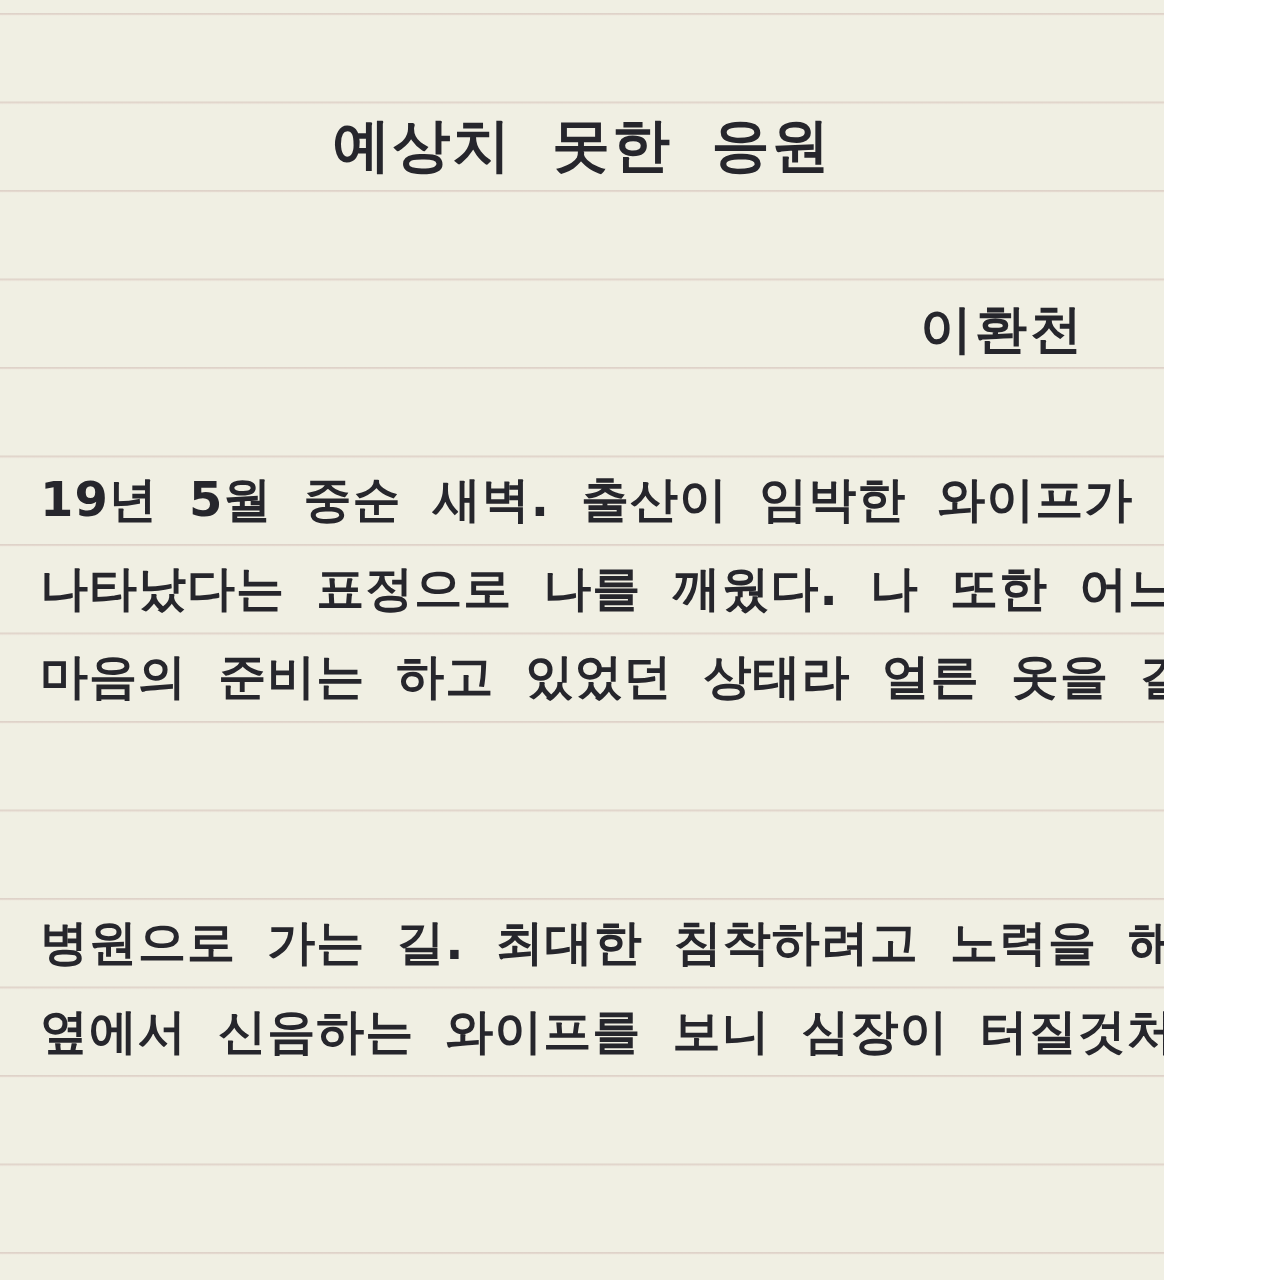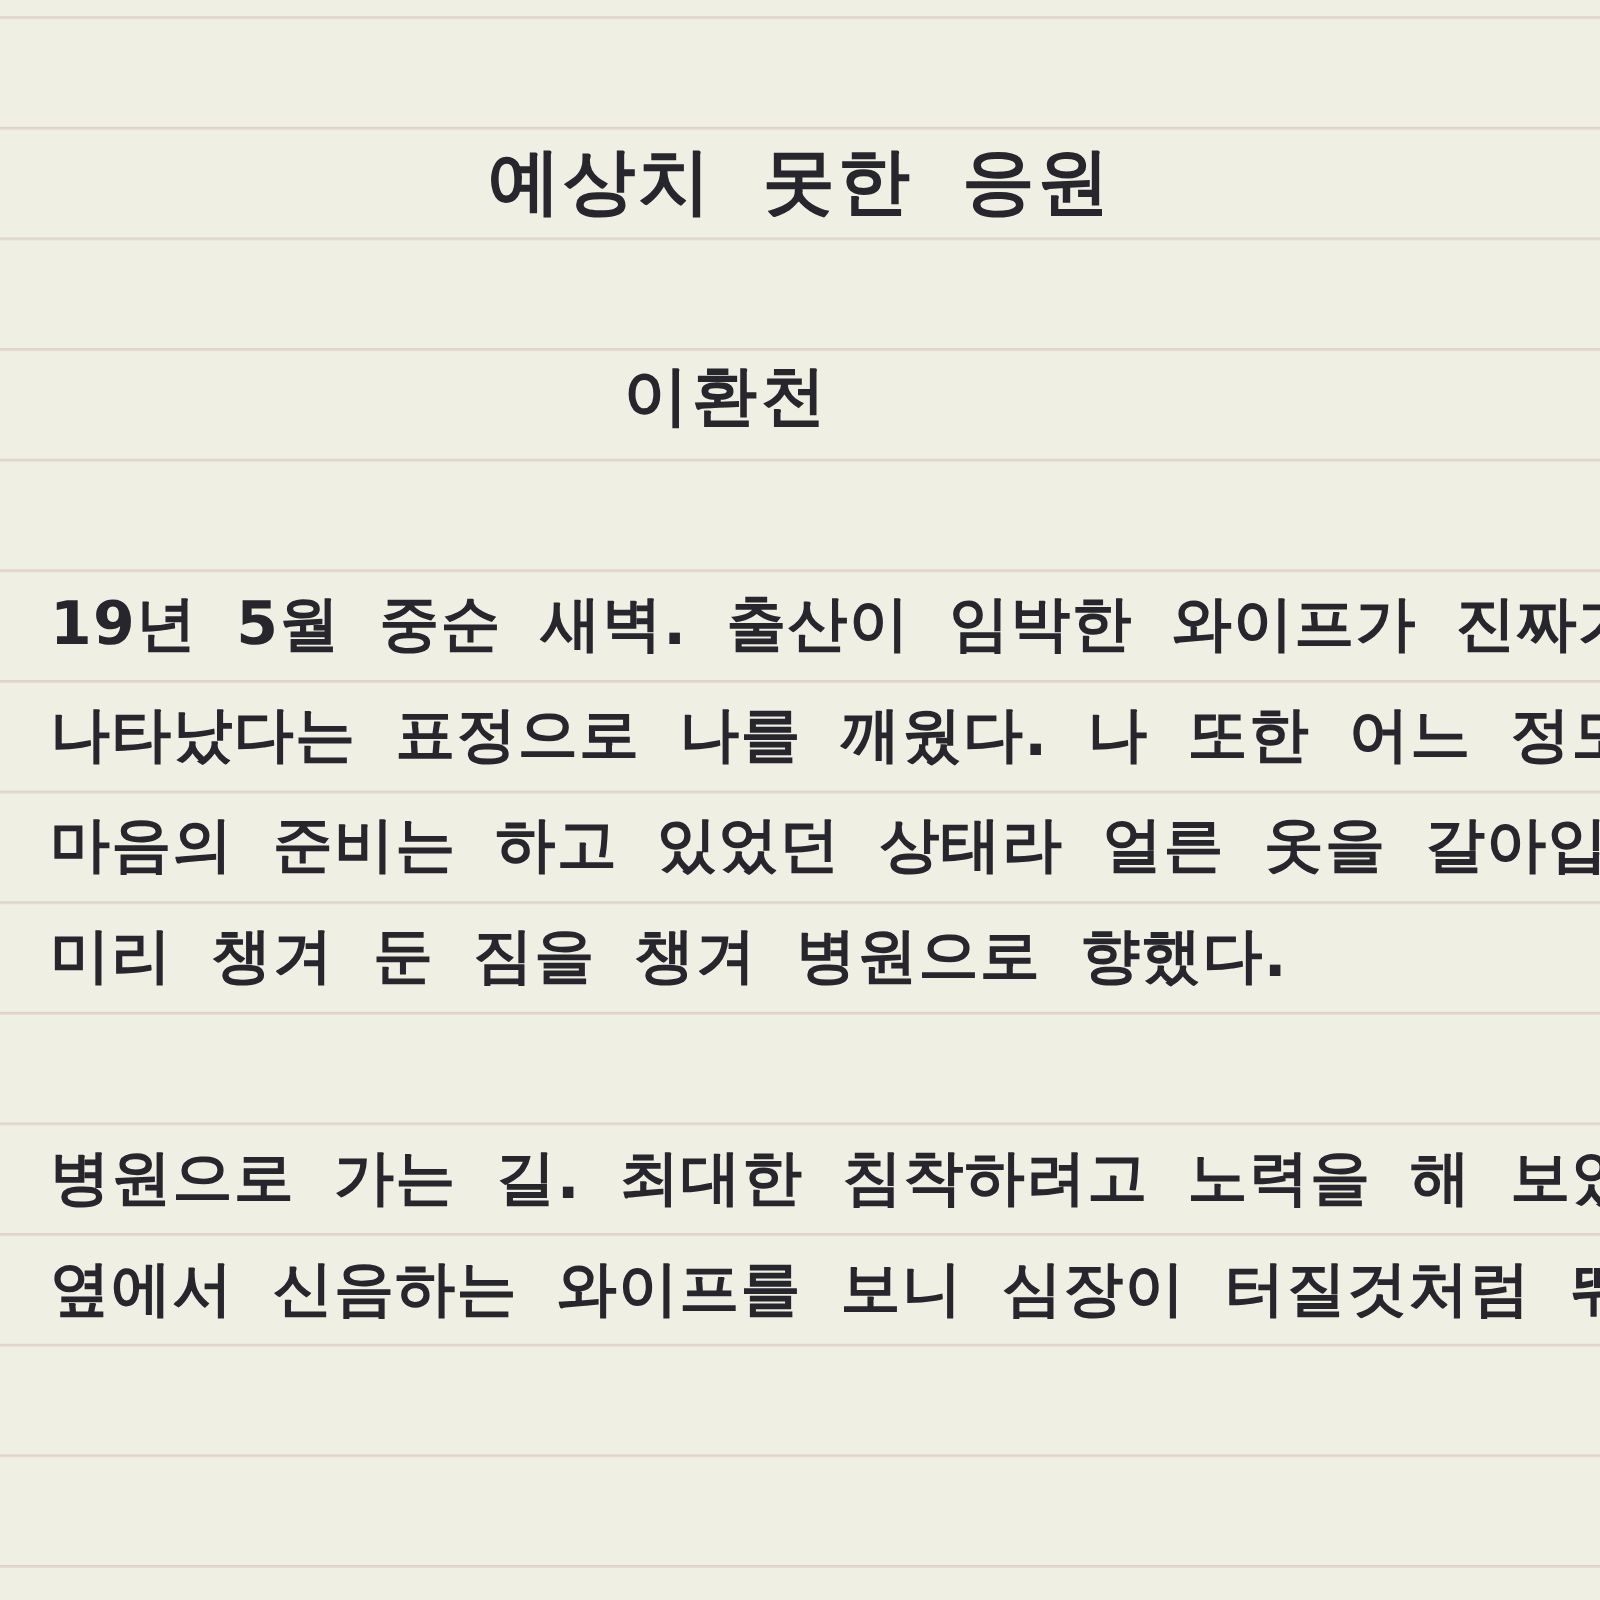--- a/index.html
+++ b/index.html
@@ -8,7 +8,7 @@
   }
   .paper {
     position: relative;
-    width: 1280px;
+    width: 1164px;
     height: 1280px;
     overflow: hidden;
     background-color: #f0efe3;

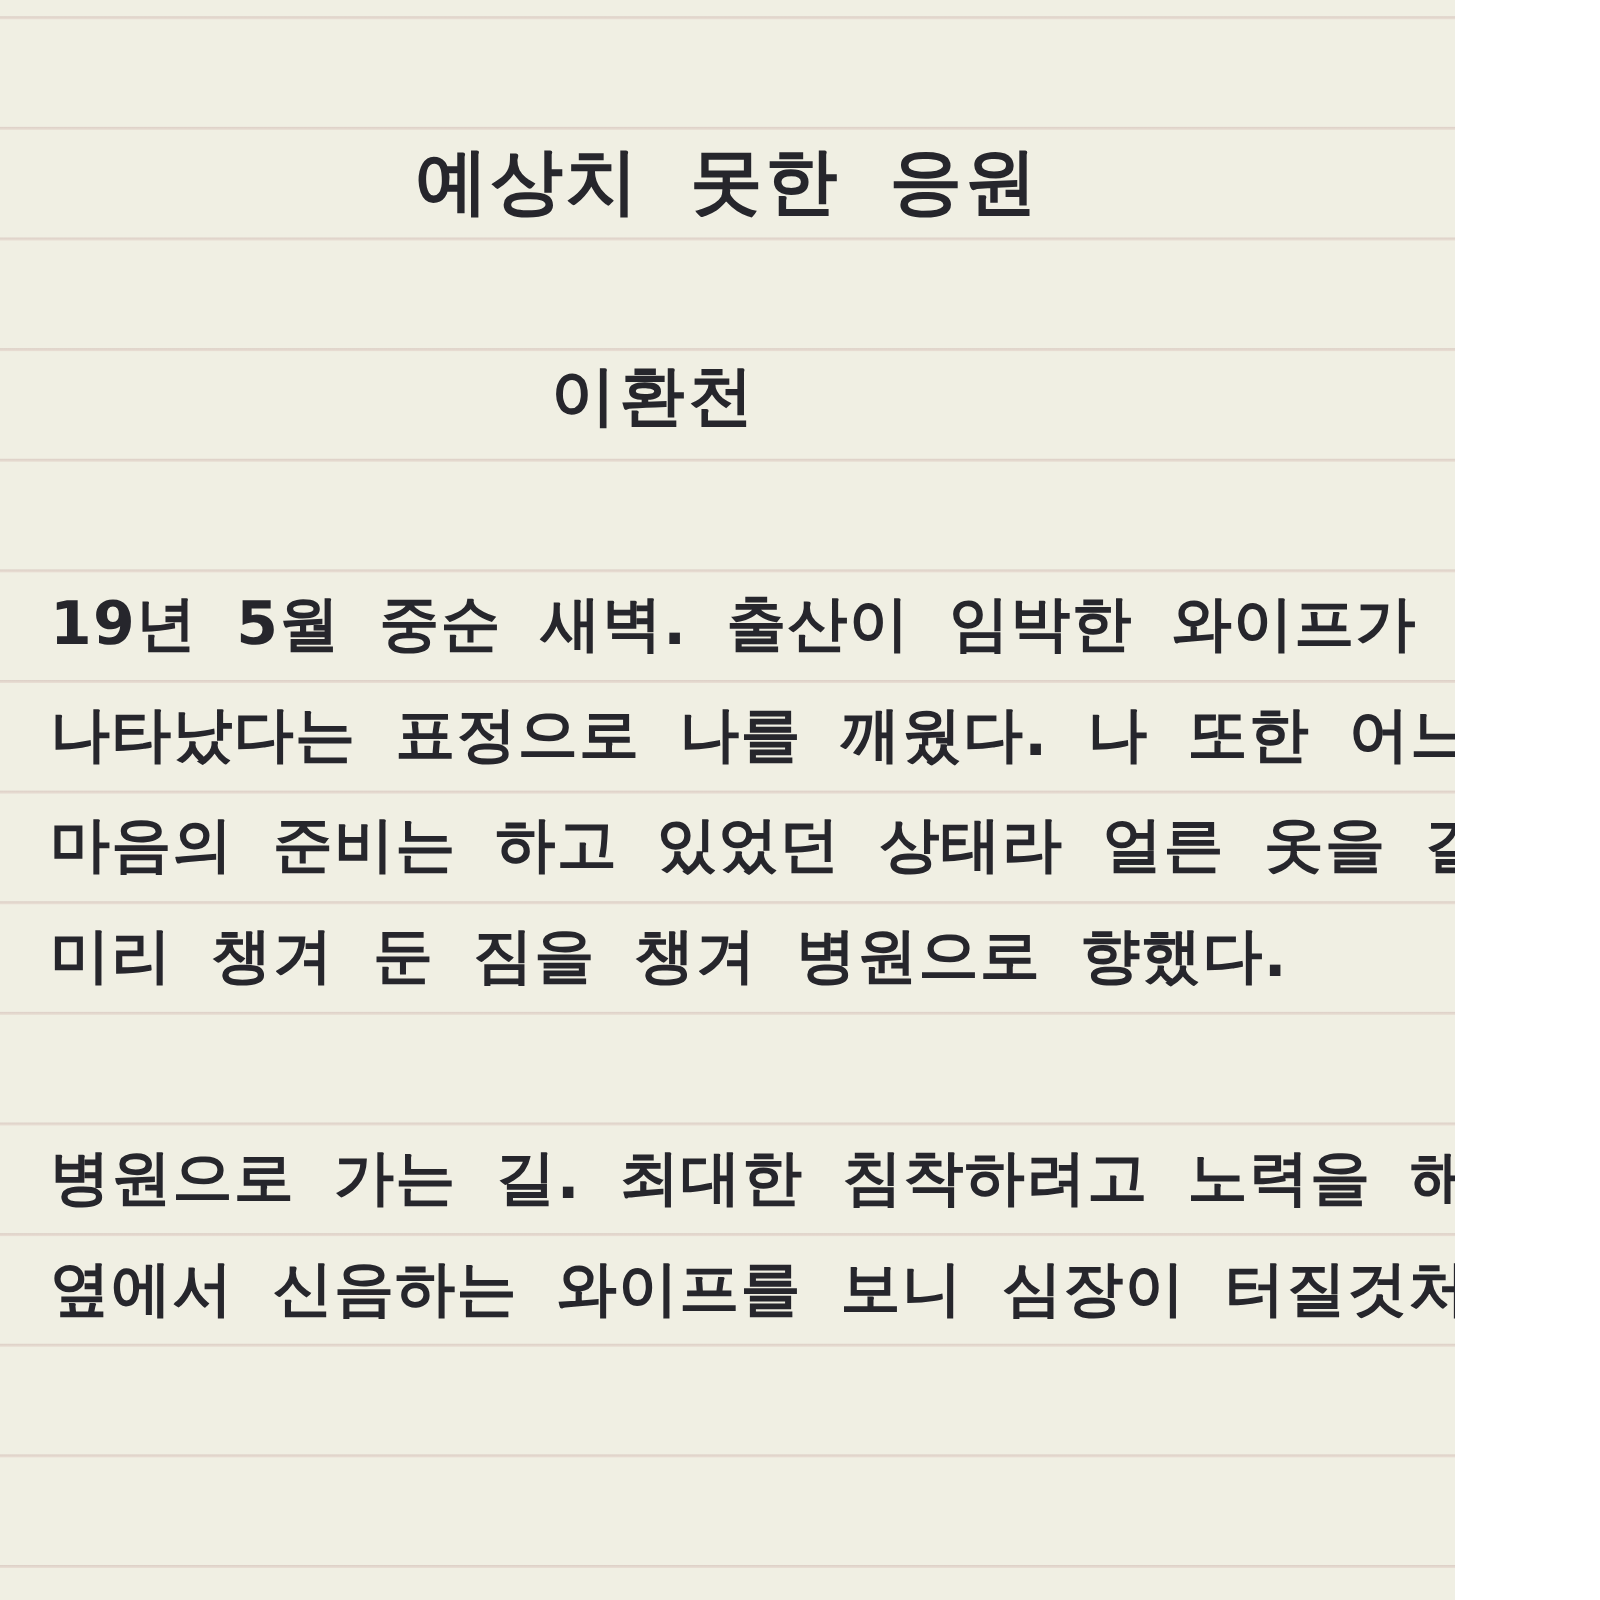--- a/index.html
+++ b/index.html
@@ -35,13 +35,13 @@
   }
   .author {
     position: absolute;
-    top: 273px;
+    top: 285px;
     left: 0;
     width: 100%;
     height: 89px;
     line-height: 89px;
-    text-align: center;
-    padding-right: 118px;
+    text-align: right;
+    padding-right: 79px;
     box-sizing: border-box;
     font-size: 52px;
     font-weight: 600;

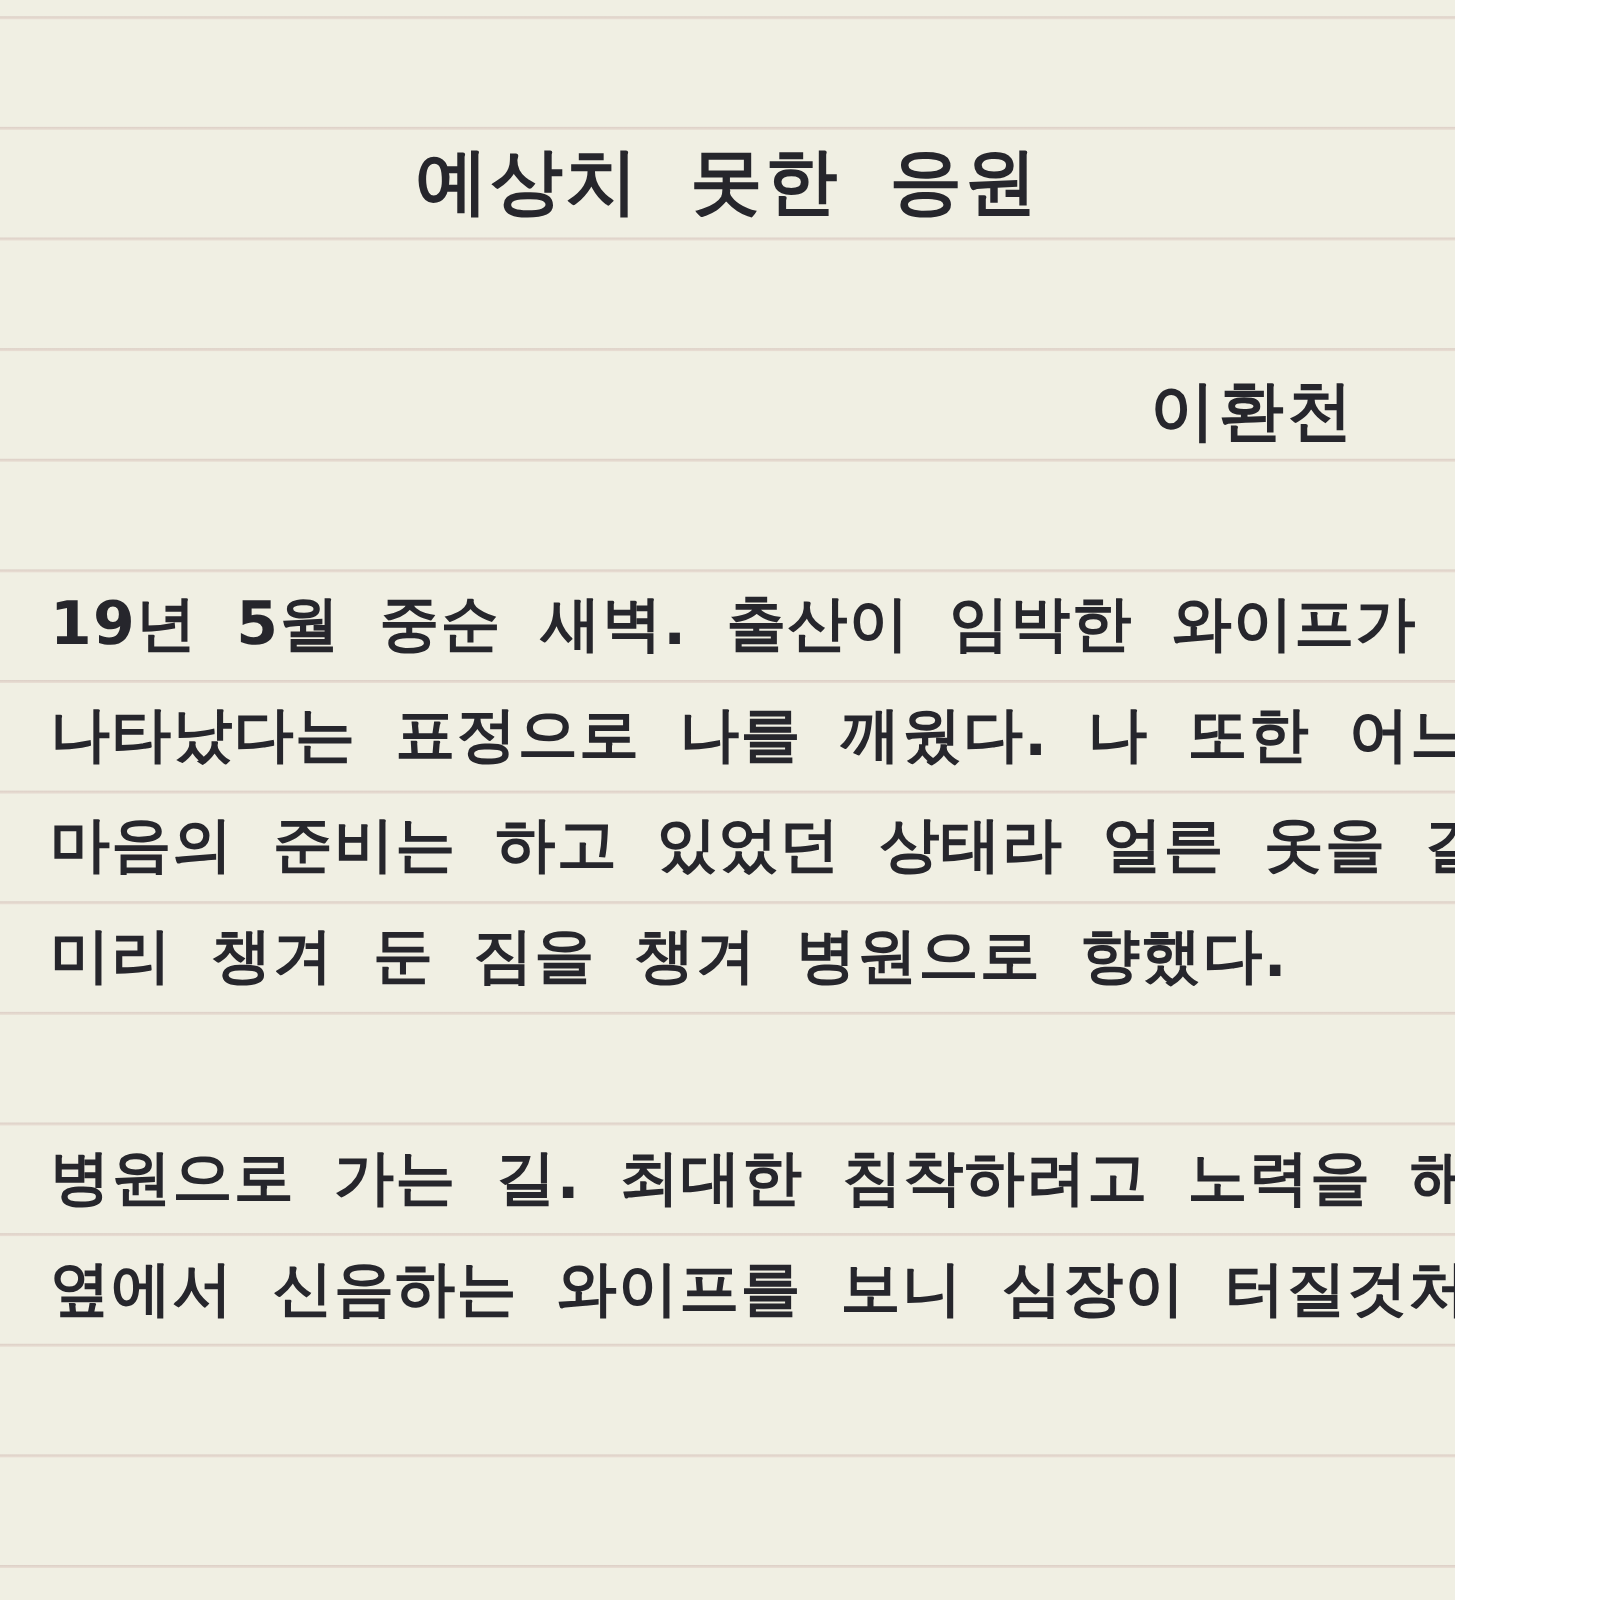--- a/index.html
+++ b/index.html
@@ -77,7 +77,6 @@
     <div class="bodyline">19년 5월 중순 새벽. 출산이 임박한 와이프가 진짜가</div>
     <div class="bodyline">나타났다는 표정으로 나를 깨웠다. 나 또한 어느 정도</div>
     <div class="bodyline">마음의 준비는 하고 있었던 상태라 얼른 옷을 갈아입고,</div>
-    <div class="bodyline">미리 챙겨 둔 짐을 챙겨 병원으로 향했다.</div>
   </div>
 
   <div class="para para-2">

